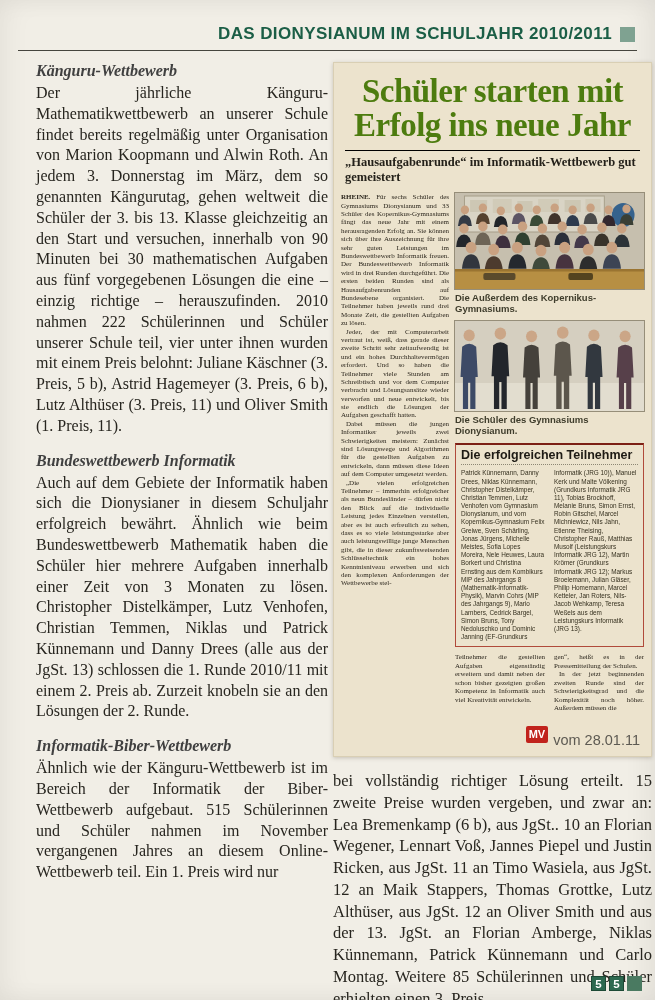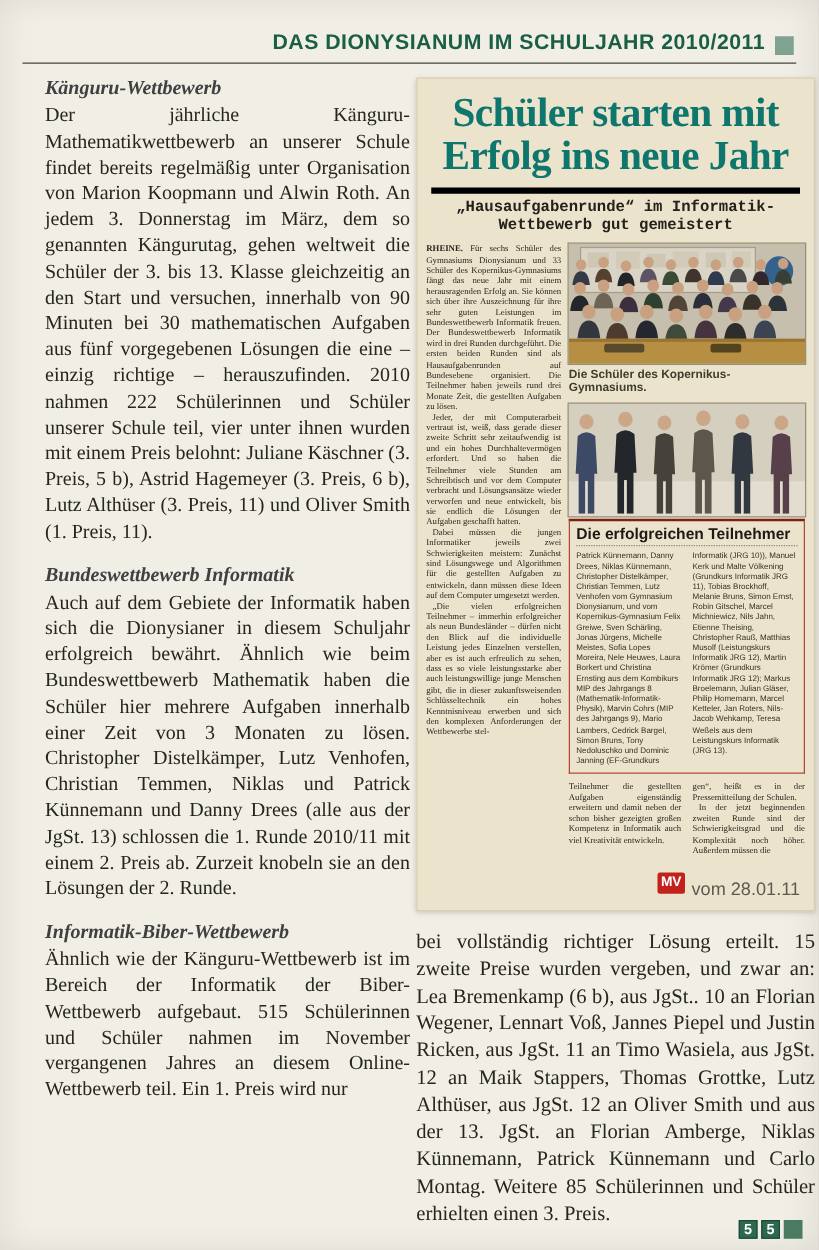--- a/index.html
+++ b/index.html
@@ -10,7 +10,7 @@
     font-family:"Liberation Serif", serif; color:#2a2a26;
   }
   
-  .header { position:absolute; top:24px; left:4px; right:20px; display:flex; justify-content:flex-end; align-items:flex-end; gap:8px; }
+  .header { position:absolute; top:24px; left:4px; right:20px; display:flex; justify-content:flex-end; align-items:center; gap:8px; }
   .header-title {
     font-family:"Liberation Sans", sans-serif; font-weight:bold; font-size:17px;
     letter-spacing:0.4px; color:#1b5e46; white-space:nowrap;

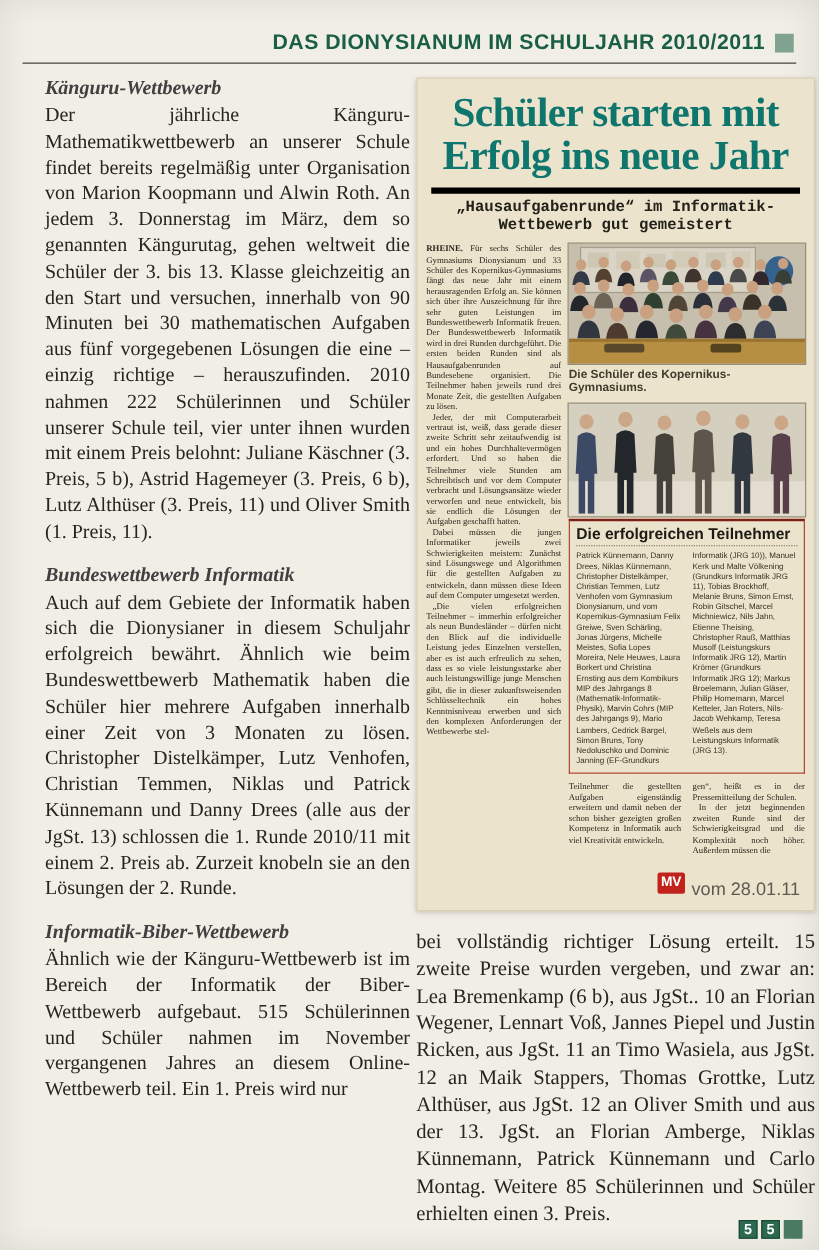--- a/index.html
+++ b/index.html
@@ -40,7 +40,7 @@
   }
   .clip-headline {
     font-family:"Liberation Serif", serif; font-weight:bold; font-size:33px;
-    line-height:1.02; text-align:center; color:#0f766e; letter-spacing:-0.5px;
+    line-height:1.02; text-align:center; color:#4d7c0f; letter-spacing:-0.5px;
     margin:4px 2px 8px 2px;
   }
   .clip-subhead {

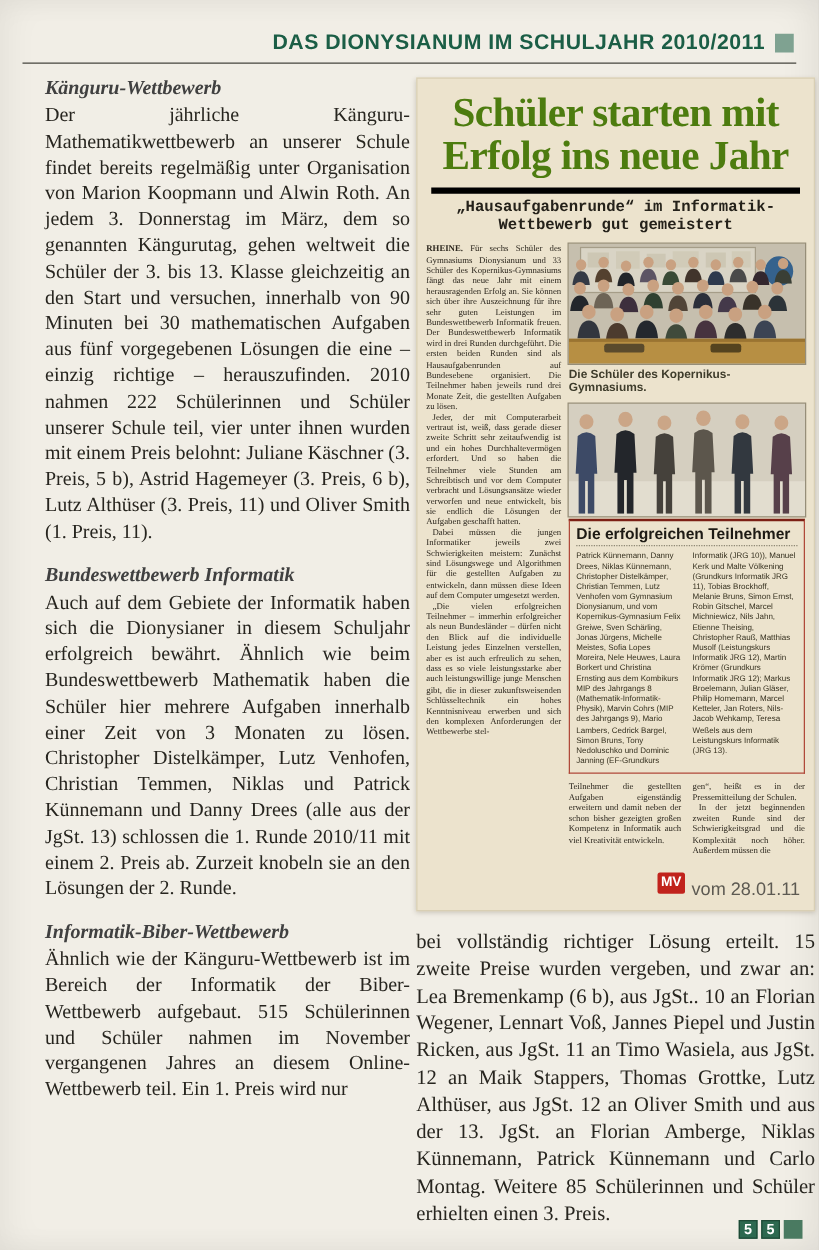--- a/index.html
+++ b/index.html
@@ -44,9 +44,9 @@
     margin:4px 2px 8px 2px;
   }
   .clip-subhead {
-    border-top:5px solid #000000; margin:0 4px 6px 4px; padding:4px 0 2px 0;
-    font-family:Liberation Mono, monospace; font-weight:bold; font-size:12.5px;
-    text-align:center; color:#24211a;
+    border-top:1px solid #000000; margin:0 4px 6px 4px; padding:4px 0 2px 0;
+    font-family:Liberation Serif, serif; font-weight:bold; font-size:12.5px;
+    color:#24211a;
   }
   .clip-body { display:flex; gap:6px; }
   .clip-col1 { width:108px; flex:0 0 108px; font-size:7px; line-height:1.2; text-align:justify; color:#2b261d; }

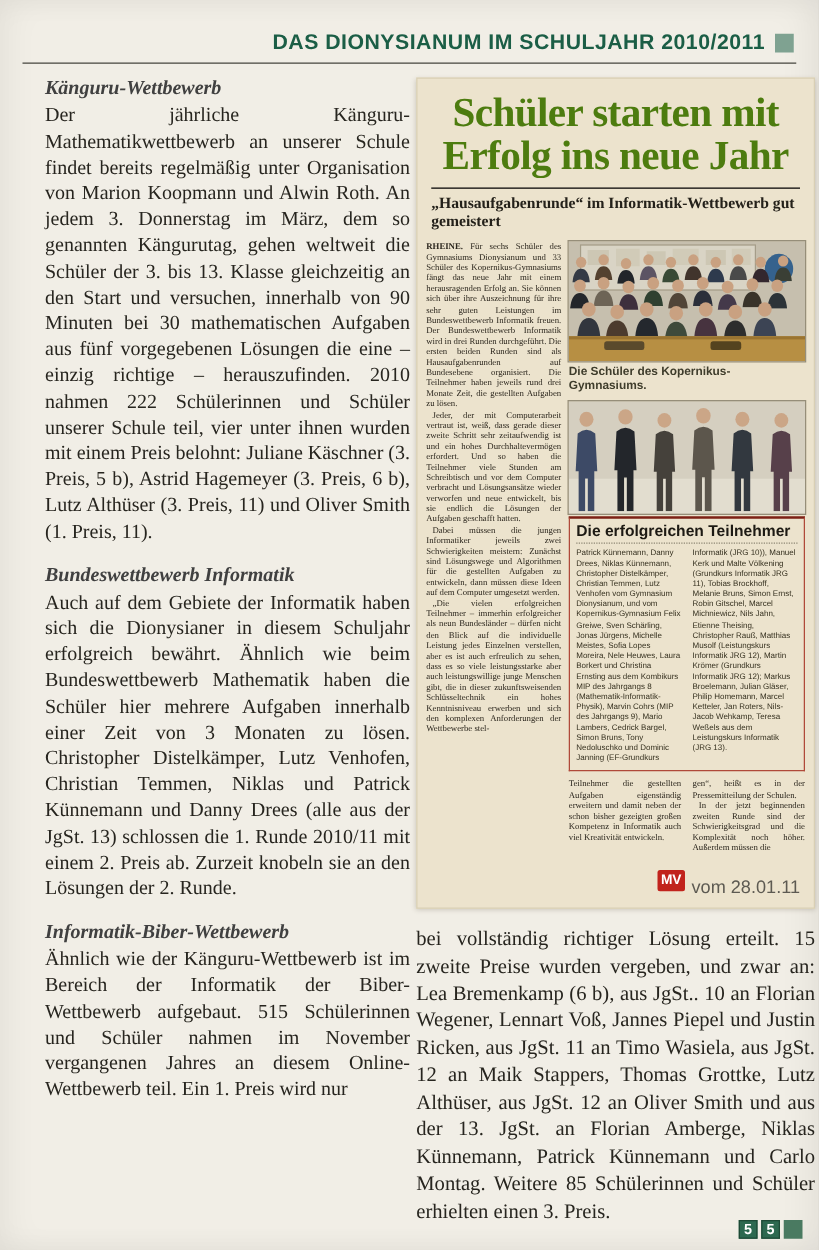--- a/index.html
+++ b/index.html
@@ -183,7 +183,7 @@
             <rect x="30" y="80" width="34" height="7" rx="2" fill="#5a4a2c"></rect>
             <rect x="120" y="80" width="26" height="7" rx="2" fill="#54431f"></rect>
           </svg>
-          <div class="photo-caption">Die Schüler des Kopernikus-Gymnasiums.</div>
+          <div class="photo-caption">Die Außerdem des Kopernikus-Gymnasiums.</div>
 
           <svg class="photo" width="198" height="90" viewBox="0 0 200 90" preserveAspectRatio="none" xmlns="http://www.w3.org/2000/svg">
             <defs>

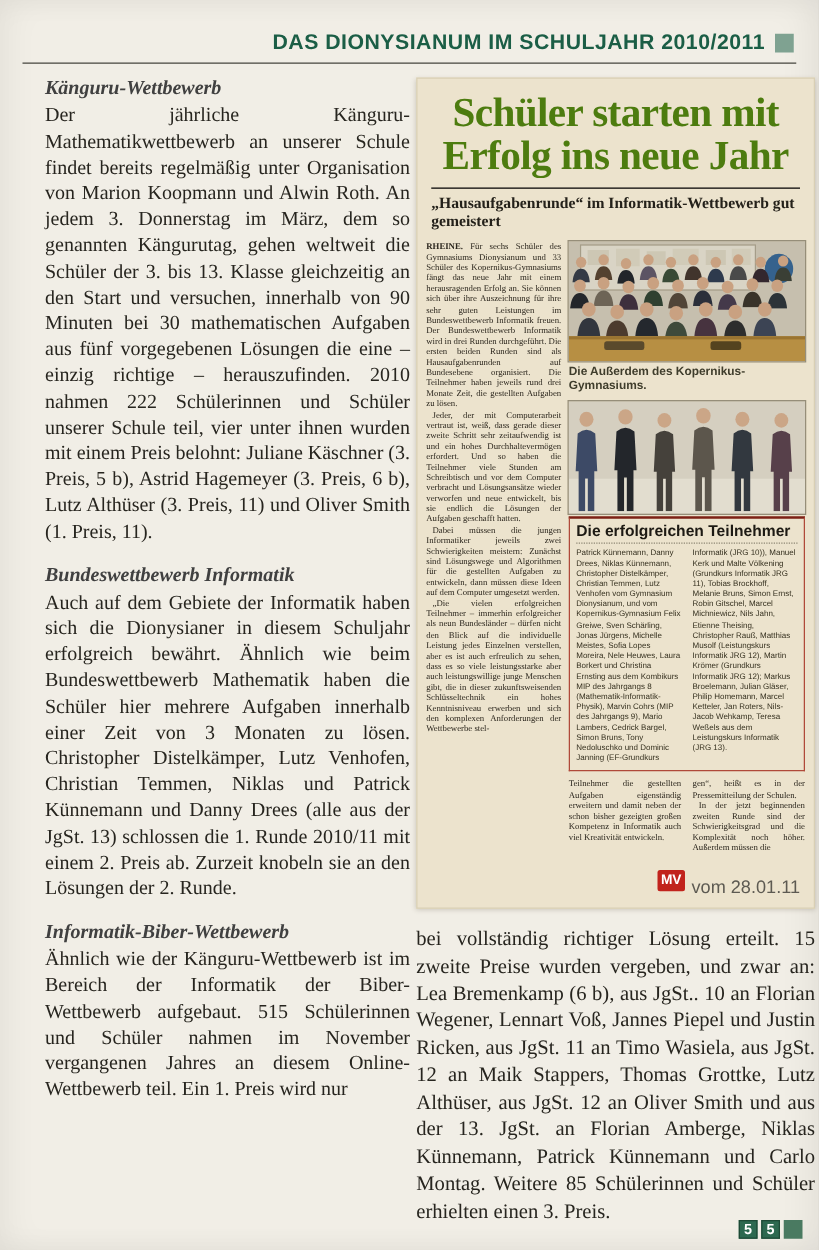--- a/index.html
+++ b/index.html
@@ -201,6 +201,7 @@
             <use href="#stander" x="135" y="8" width="24" height="80" style="color:#32383f"></use>
             <use href="#stander" x="168" y="9" width="24" height="79" style="color:#57404a"></use>
           </svg>
+          <div class="photo-caption">Die Schüler des Gymnasiums Dionysianum.</div>
 
           <div class="participants-box">
             <div class="box-title">Die erfolgreichen Teilnehmer</div>

